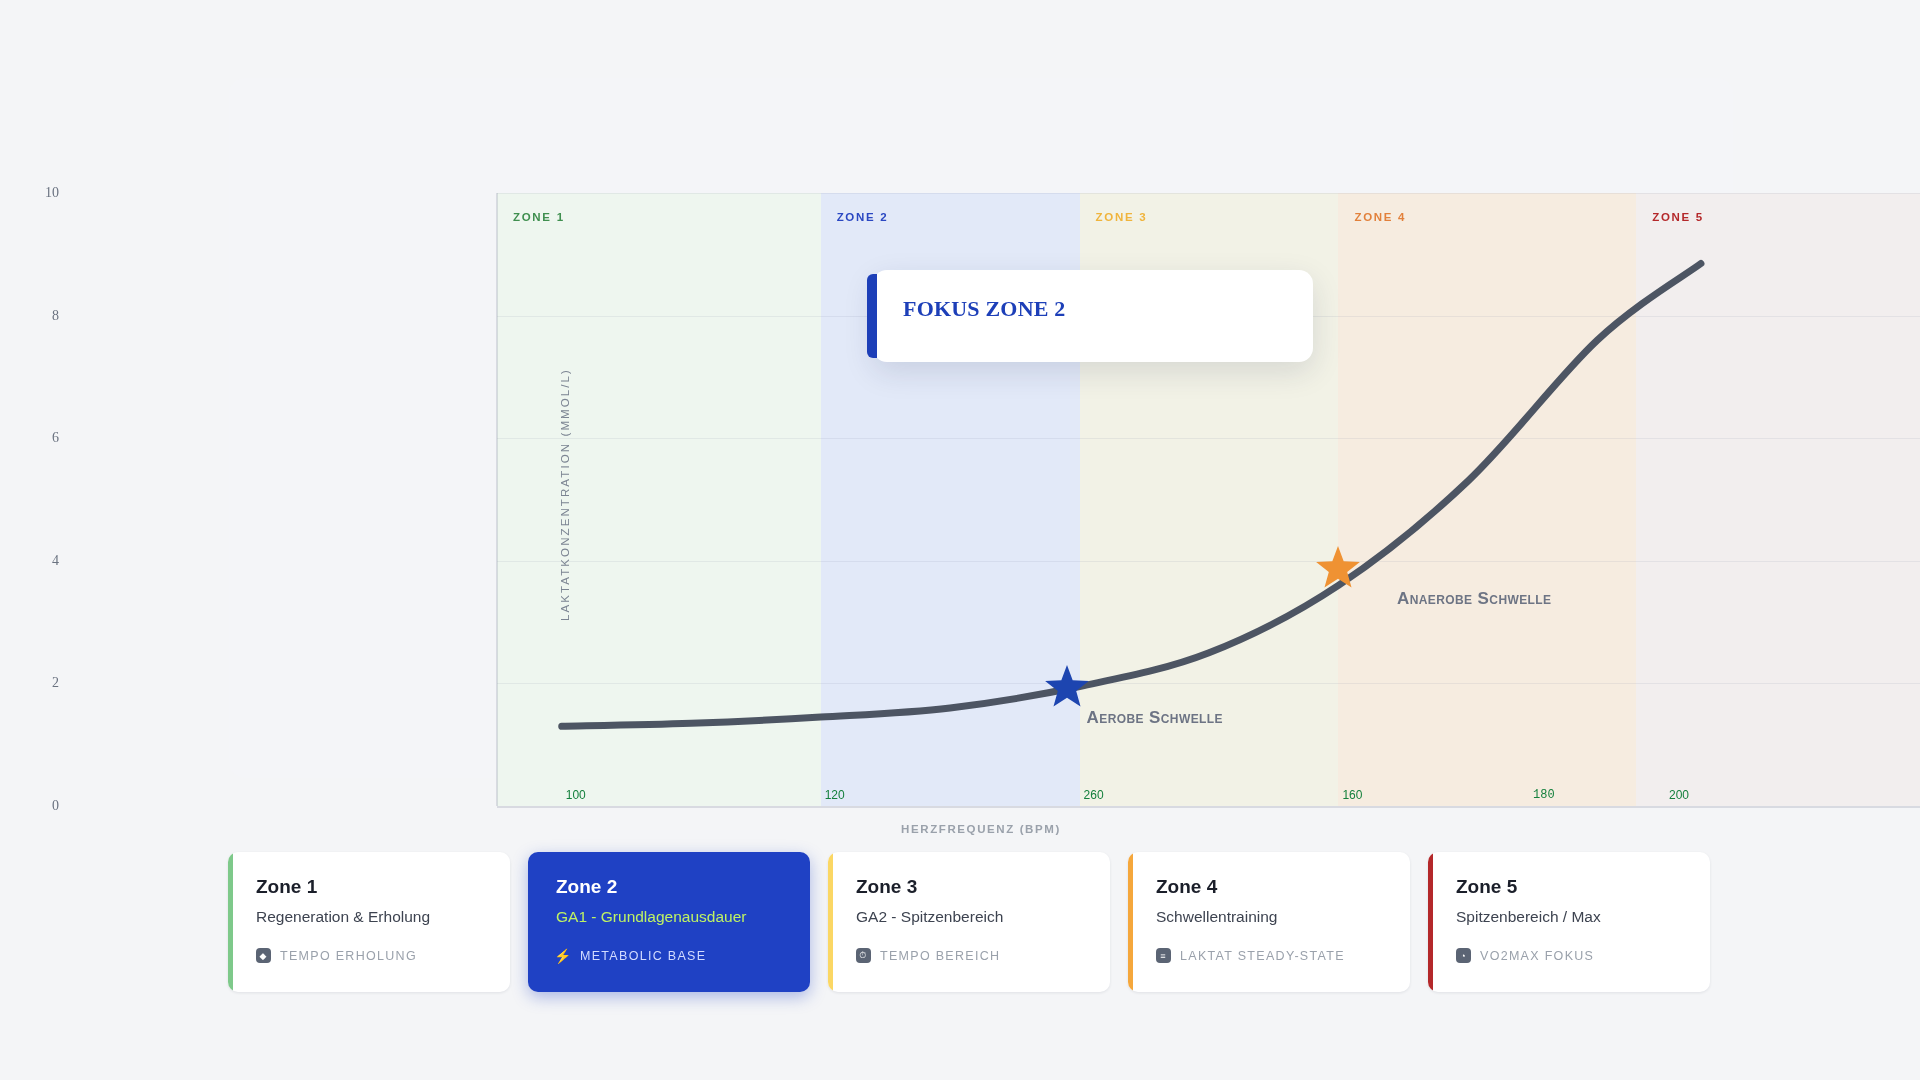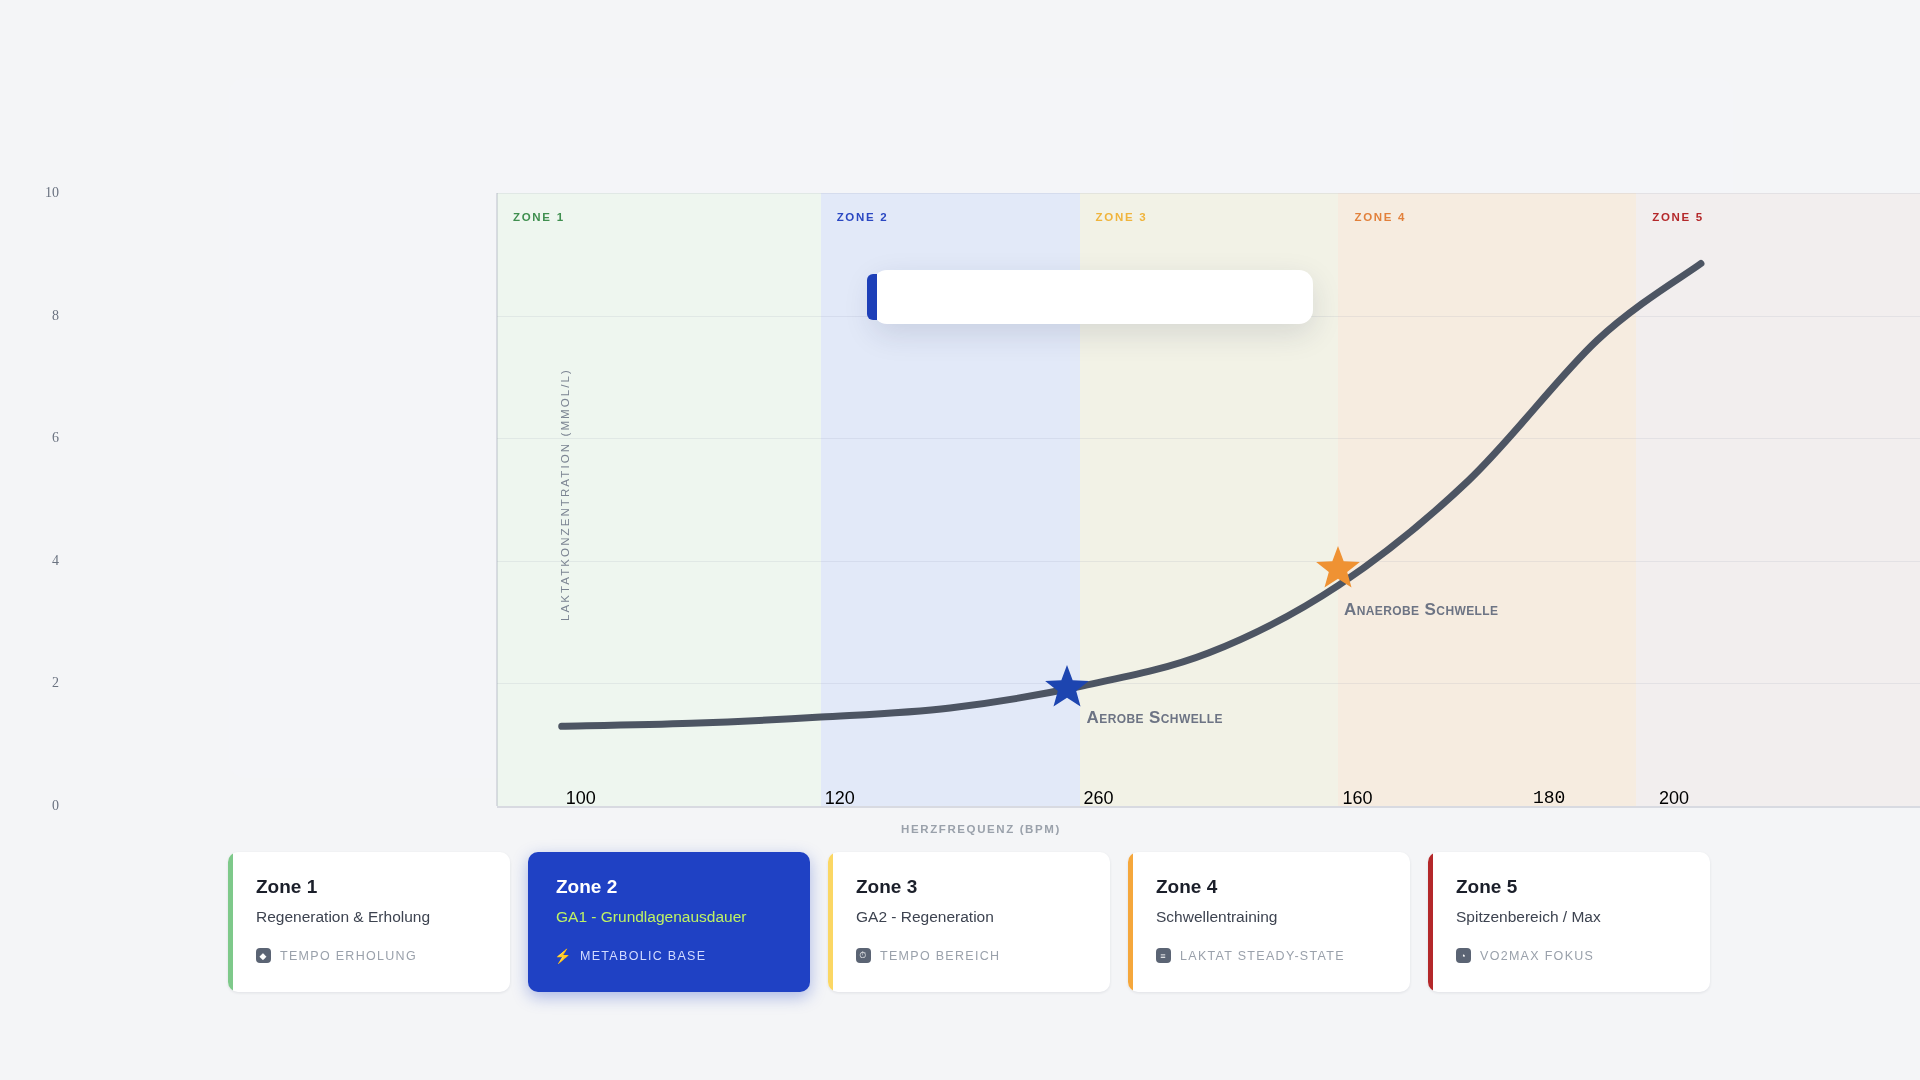--- a/index.html
+++ b/index.html
@@ -208,6 +208,7 @@
   <div class="xaxis-title">HERZFREQUENZ (BPM)</div>
 
   <div class="tooltip">
+    <div class="tt-title">FOKUS ZONE 2</div>
   </div>
 
 <div class="ytick" style="top: 728px;">0</div>

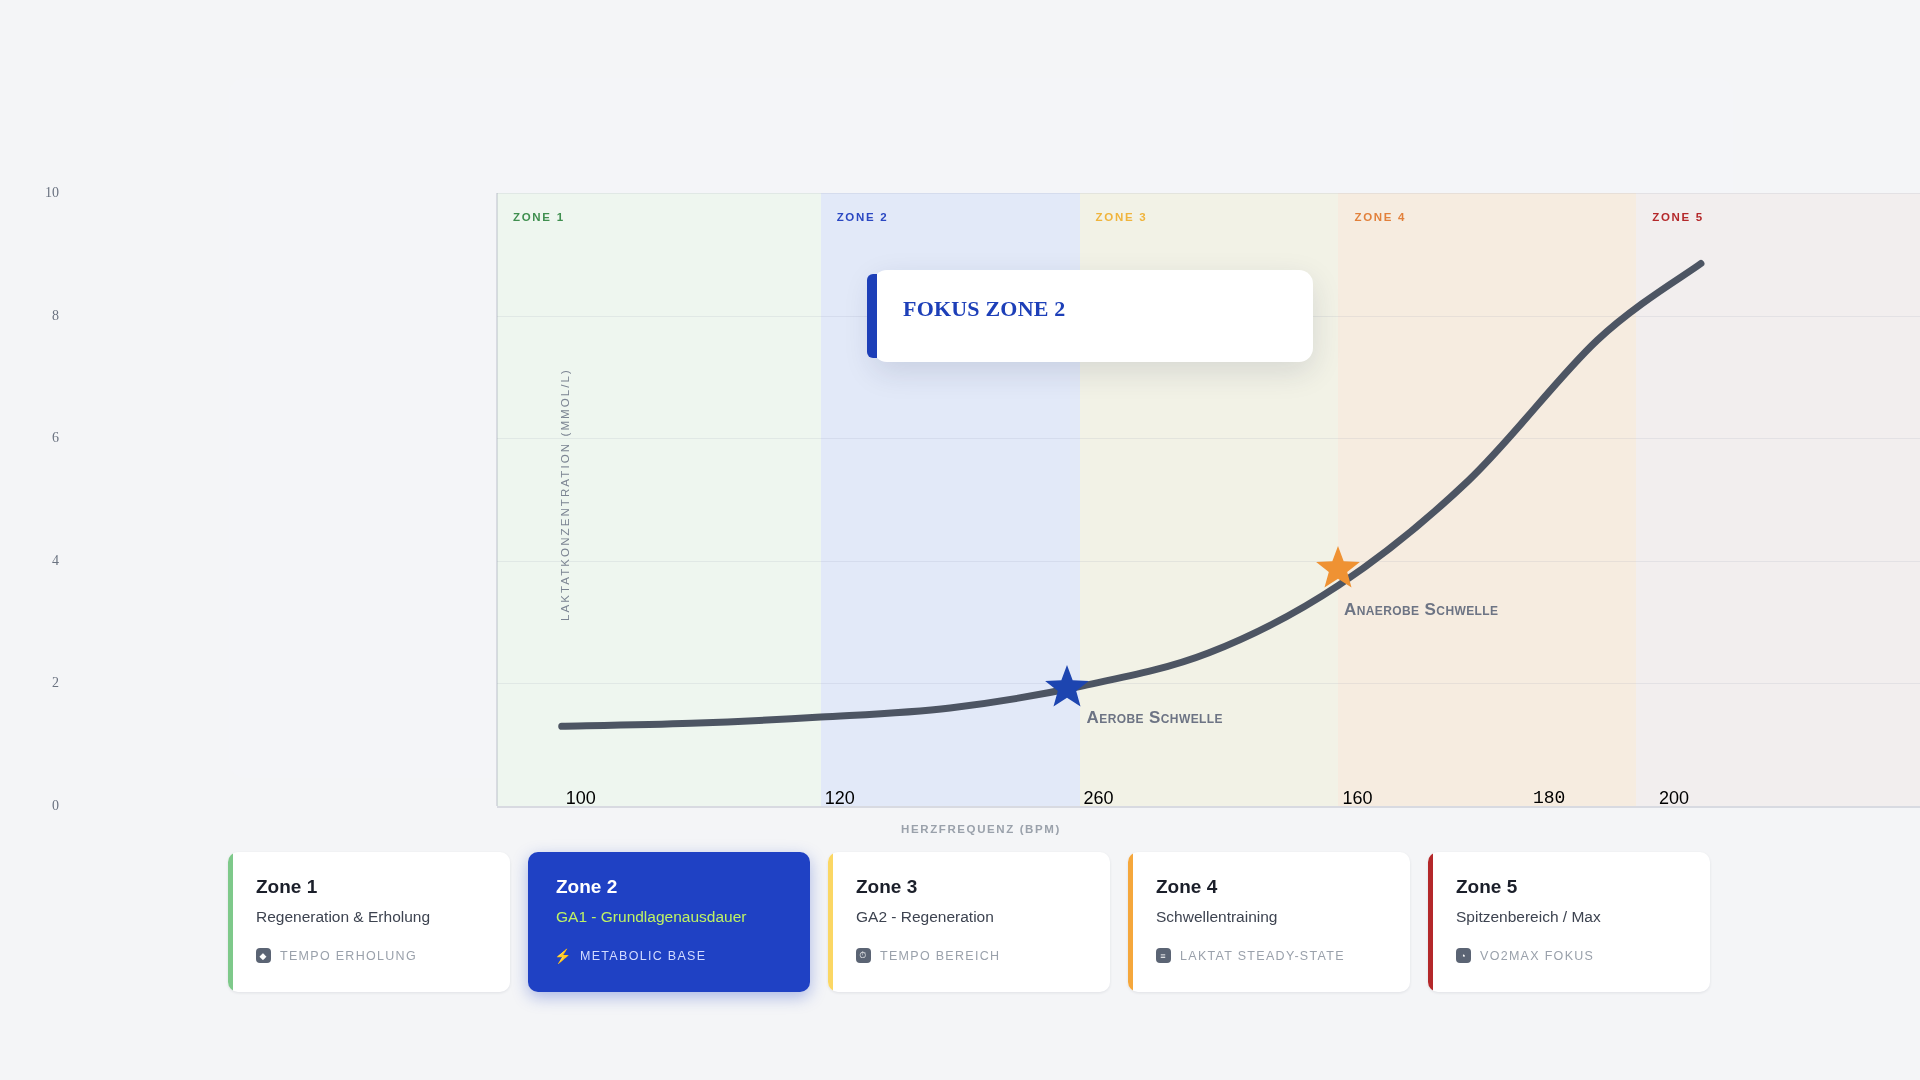--- a/index.html
+++ b/index.html
@@ -198,7 +198,7 @@
       <svg width="46" height="46" style="position: absolute; left: 818.455px; top: 352.769px;">
         <path d="M 23 0 L 28.67800553714529 15.184895834338008 L 44.874299874788534 15.89260912937621 L 32.18720594741119 25.98510416566199 L 36.519060802726884 41.60739087062379 L 23 32.66 L 9.48093919727312 41.60739087062379 L 13.812794052588817 25.985104165661994 L 1.1257001252114662 15.892609129376211 L 17.321994462854708 15.184895834338008 Z" fill="#ef9233"></path>
       </svg>
-      <div class="marker-label" style="left: 847px; top: 395.769px; margin-top: 11px;">Anaerobe Schwelle</div>
+      <div class="marker-label" style="left: 900px; top: 395.769px;">Anaerobe Schwelle</div>
     </div>
 
   <div class="axis-line-y"></div>

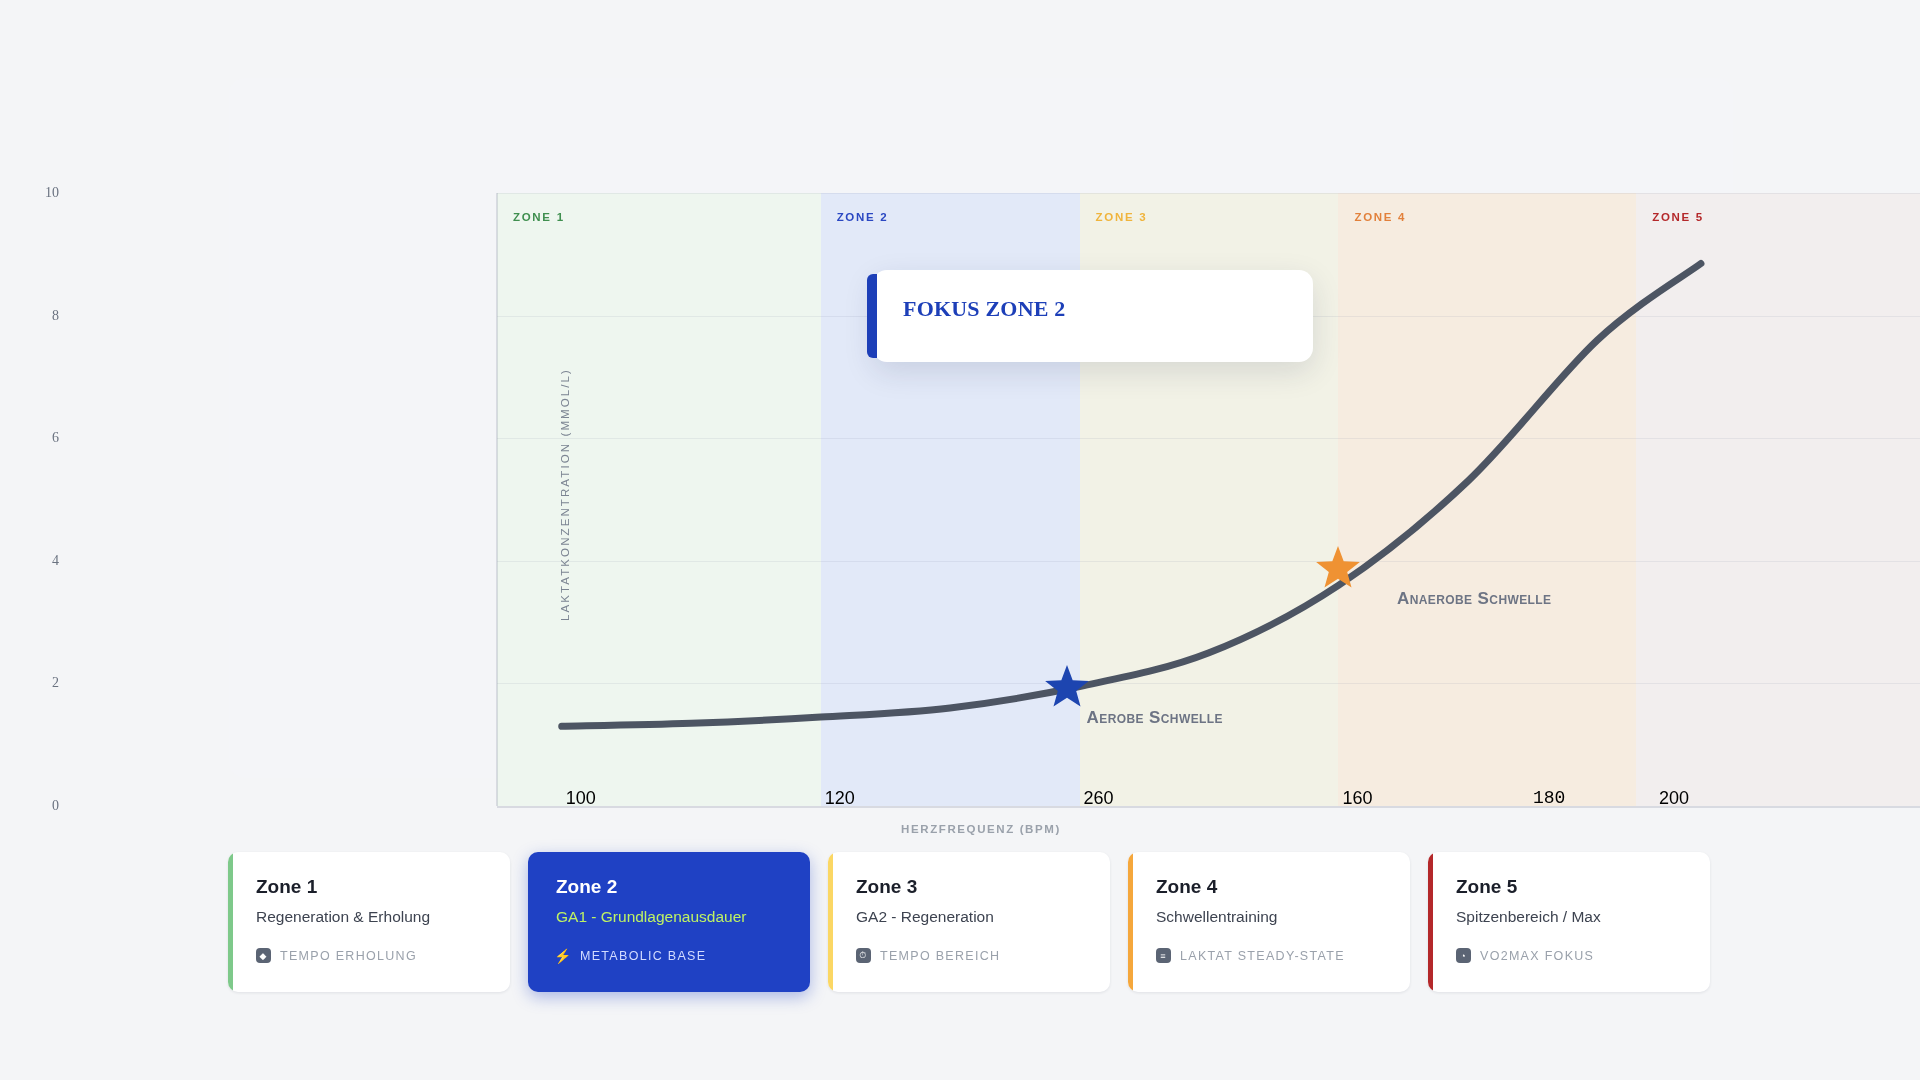--- a/index.html
+++ b/index.html
@@ -46,7 +46,7 @@
   }
   .xtick{
     position:absolute;
-    font-size:18px;color:#000000;
+    font-size:12px;color:#15803d;
     white-space:nowrap;
   }
   .yaxis-title{

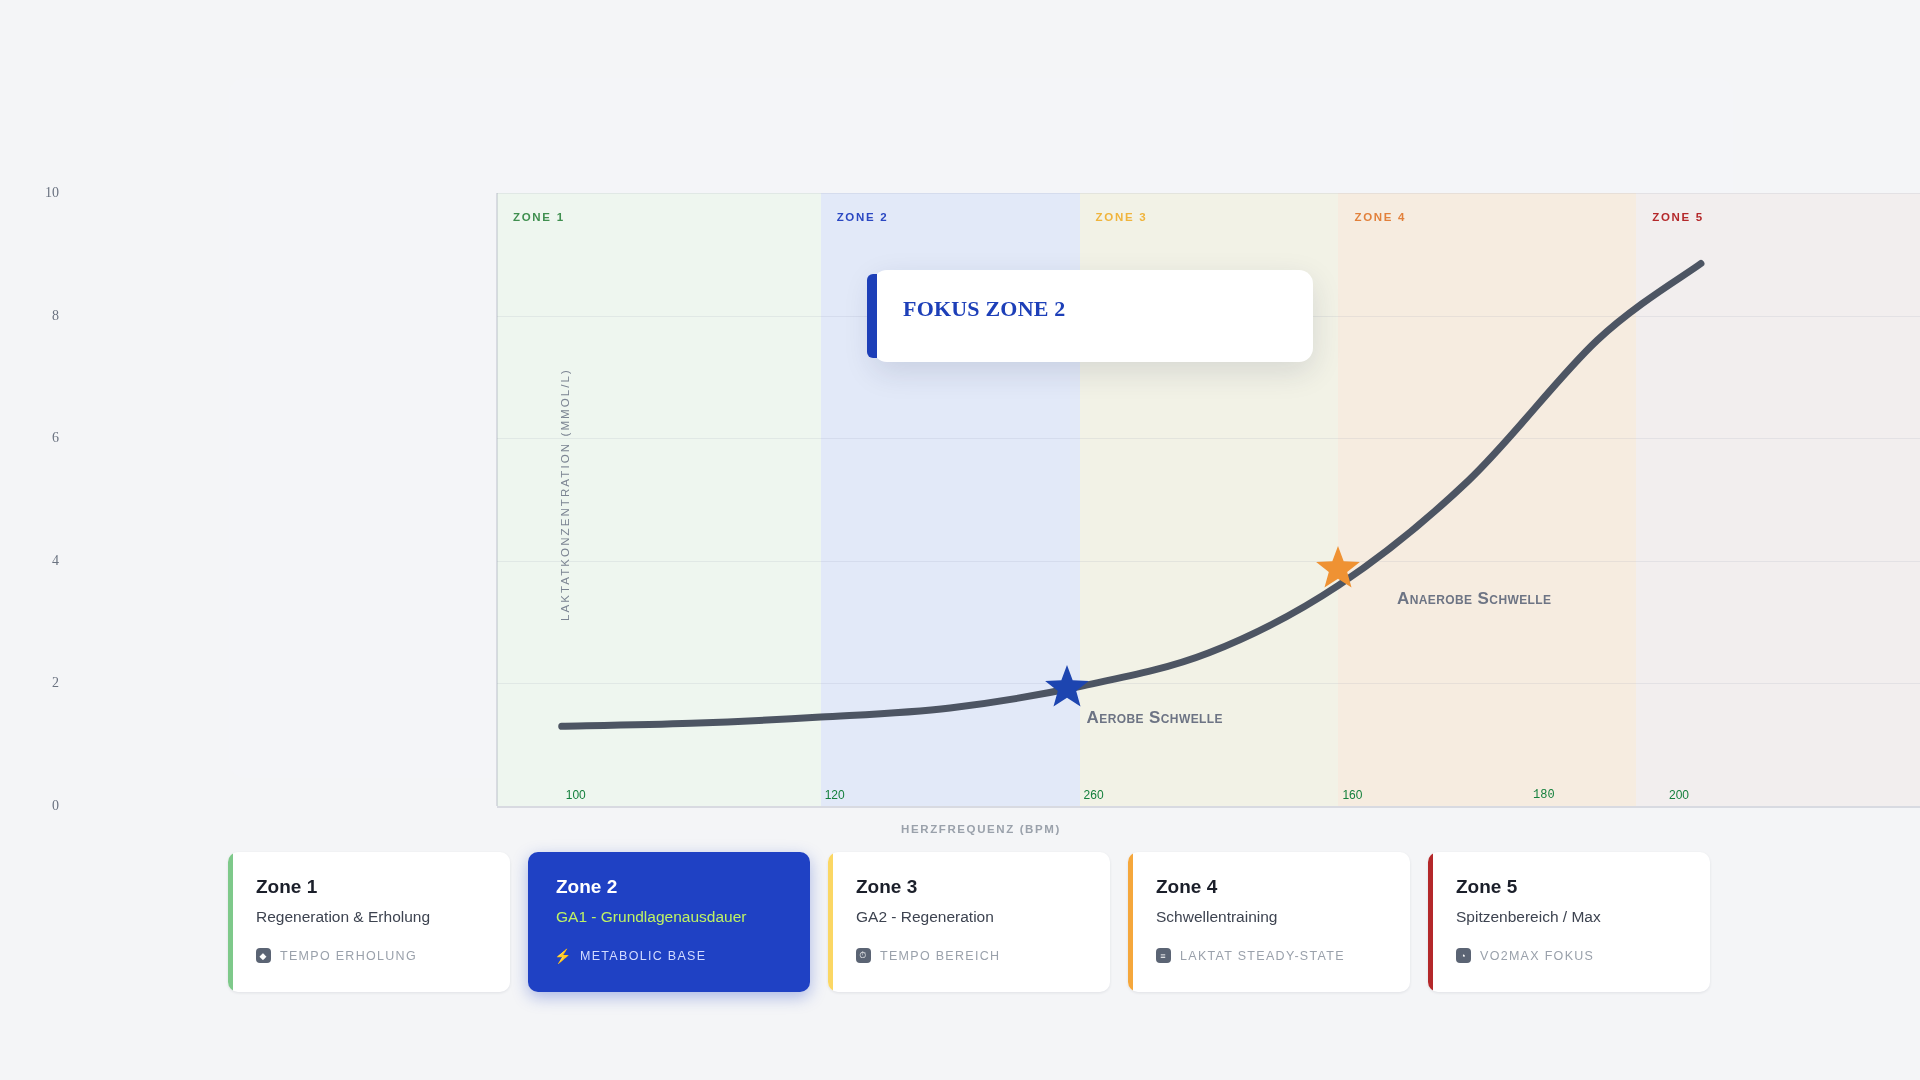--- a/index.html
+++ b/index.html
@@ -246,7 +246,7 @@
     <div class="card">
       <div class="accent" style="background: rgb(251, 215, 100);"></div>
       <div class="card-title">Zone 3</div>
-      <div class="card-sub">GA2 - Regeneration</div>
+      <div class="card-sub">GA2 - Spitzenbereich</div>
       <div class="card-meta">
         <span class="meta-icon">⏱</span>
         <span>TEMPO BEREICH</span>

